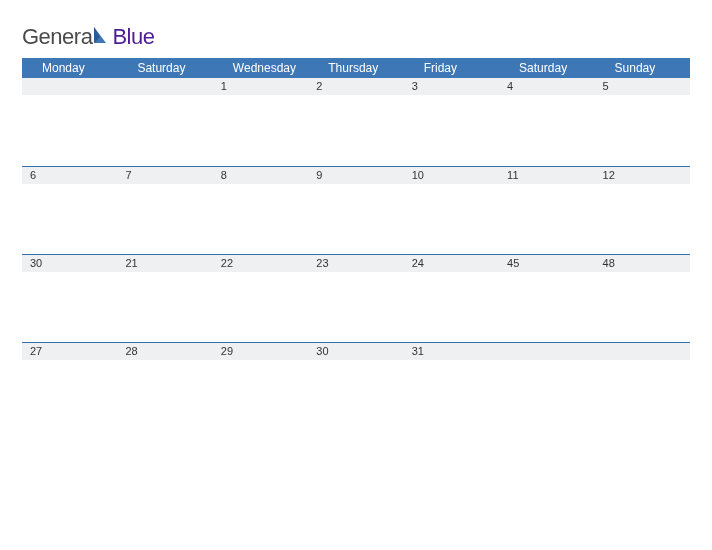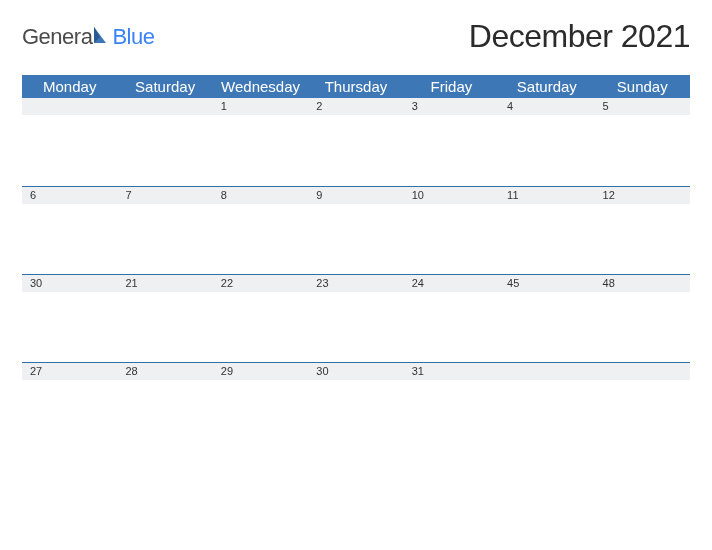--- a/index.html
+++ b/index.html
@@ -16,8 +16,8 @@
   .header {
     display: flex;
     justify-content: space-between;
-    align-items: flex-start;
-    margin-bottom: 20px;
+    align-items: flex-end;
+    margin-bottom: 8px;
   }
   .logo {
     display: flex;

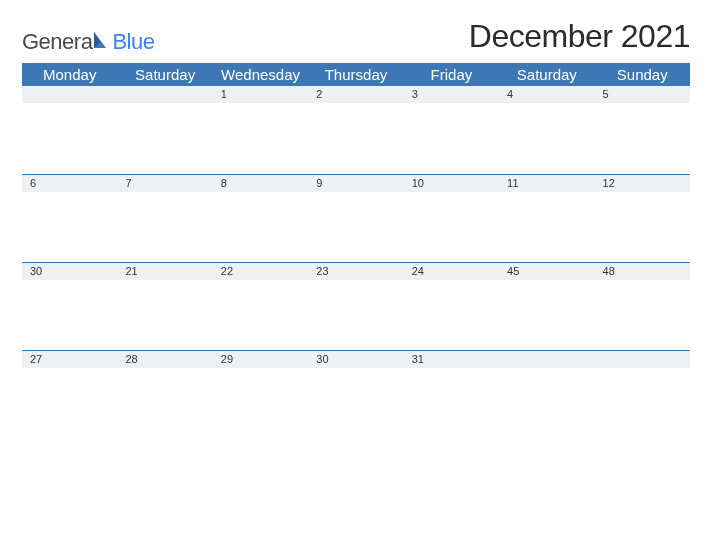--- a/index.html
+++ b/index.html
@@ -41,7 +41,7 @@
   .brand-sub {
     font-size: 22px;
     font-weight: 500;
-    color: #3b82f6;
+    color: #4c1d95;
     margin-left: 2px;
     letter-spacing: -0.5px;
   }

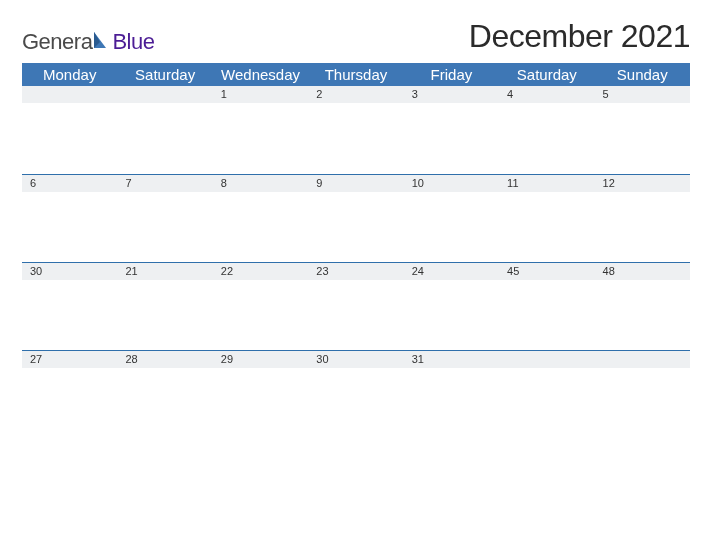--- a/index.html
+++ b/index.html
@@ -102,7 +102,6 @@
           </span></span>
         <span class="brand-sub">Blue</span>
     </div>
-    <div class="title">December 2021</div>
   </div>
 
   <table class="calendar">

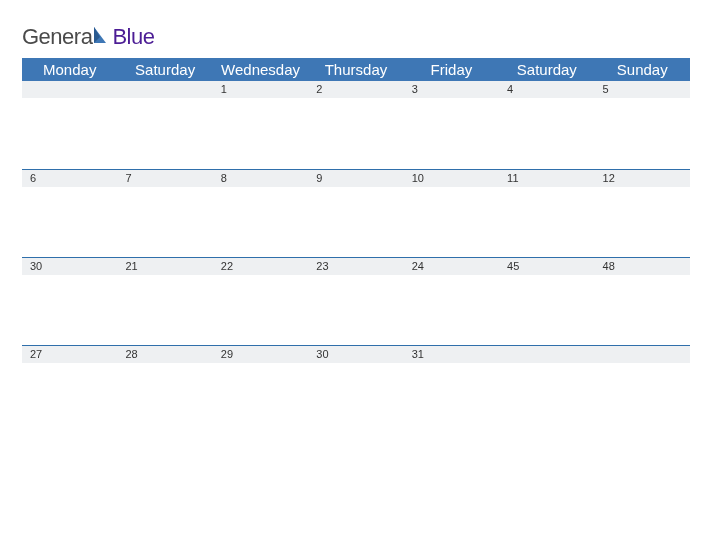--- a/index.html
+++ b/index.html
@@ -59,10 +59,10 @@
   .calendar thead th {
     background: #3e77b5;
     color: #ffffff;
-    font-size: 15px;
+    font-size: 12px;
     font-weight: 400;
-    text-align: center;
-    padding: 3px 4px;
+    text-align: left;
+    padding: 3px 20px;
   }
   .calendar tbody td {
     height: 88px;

